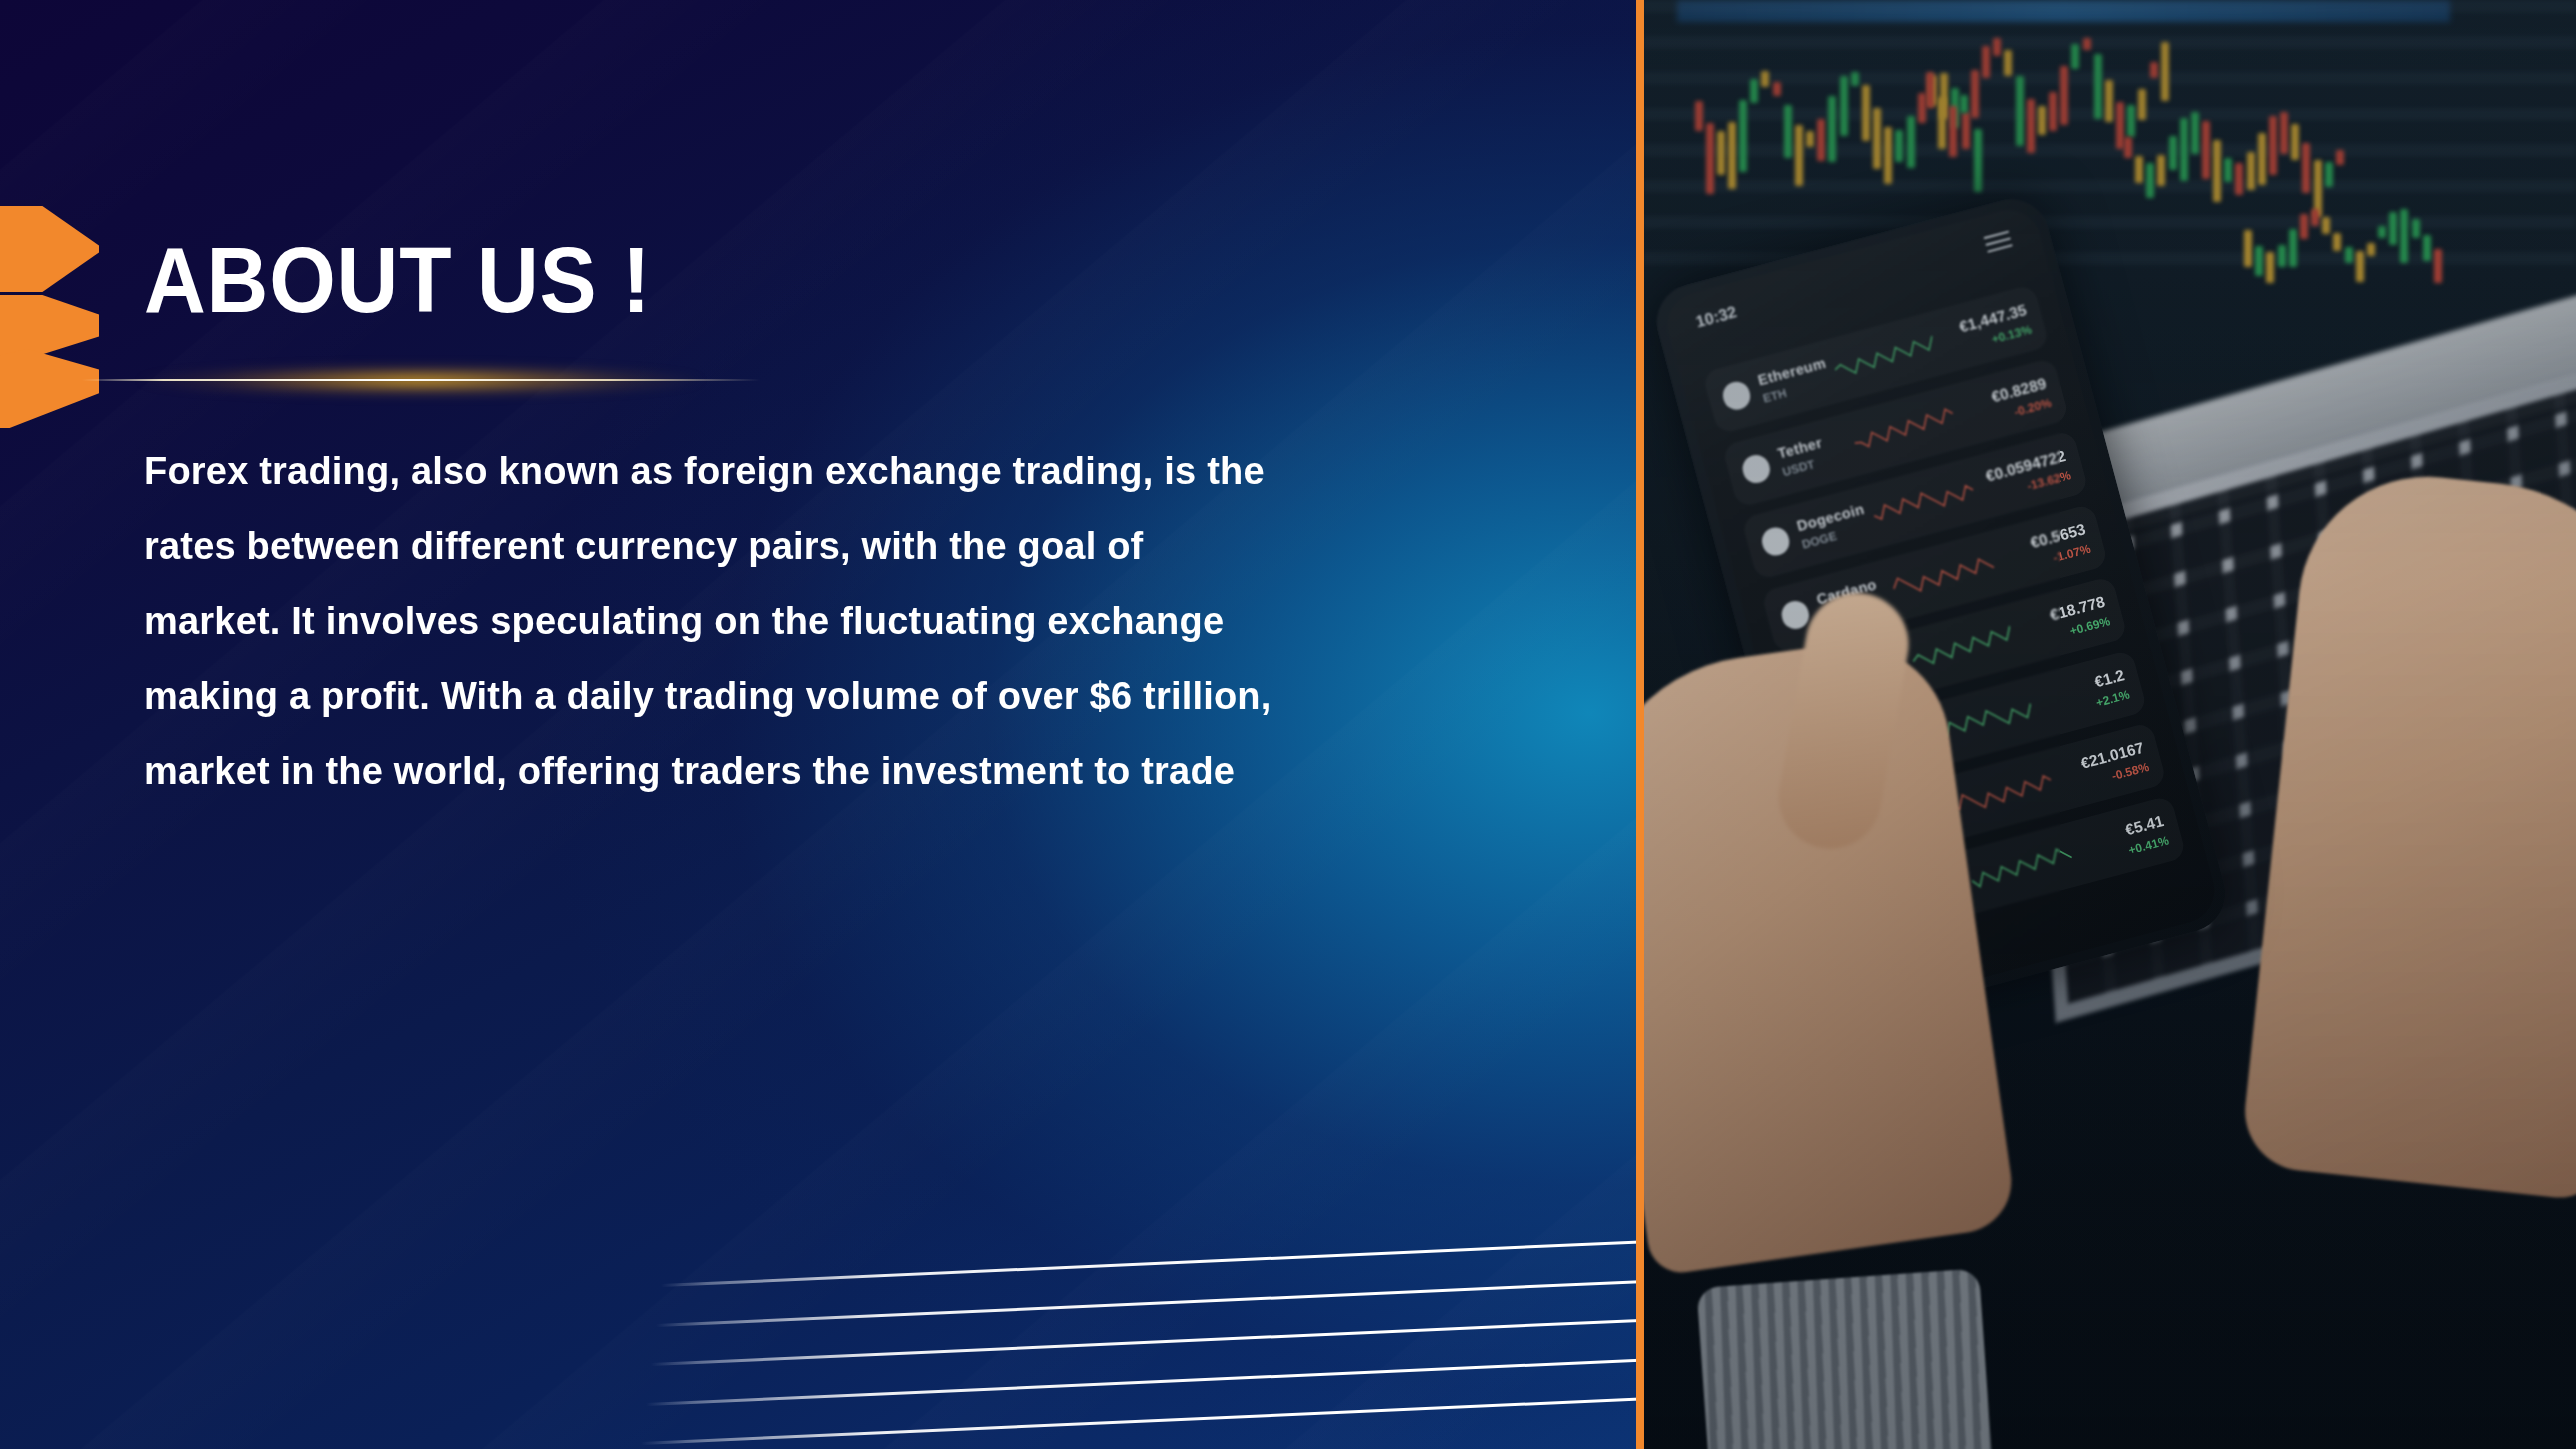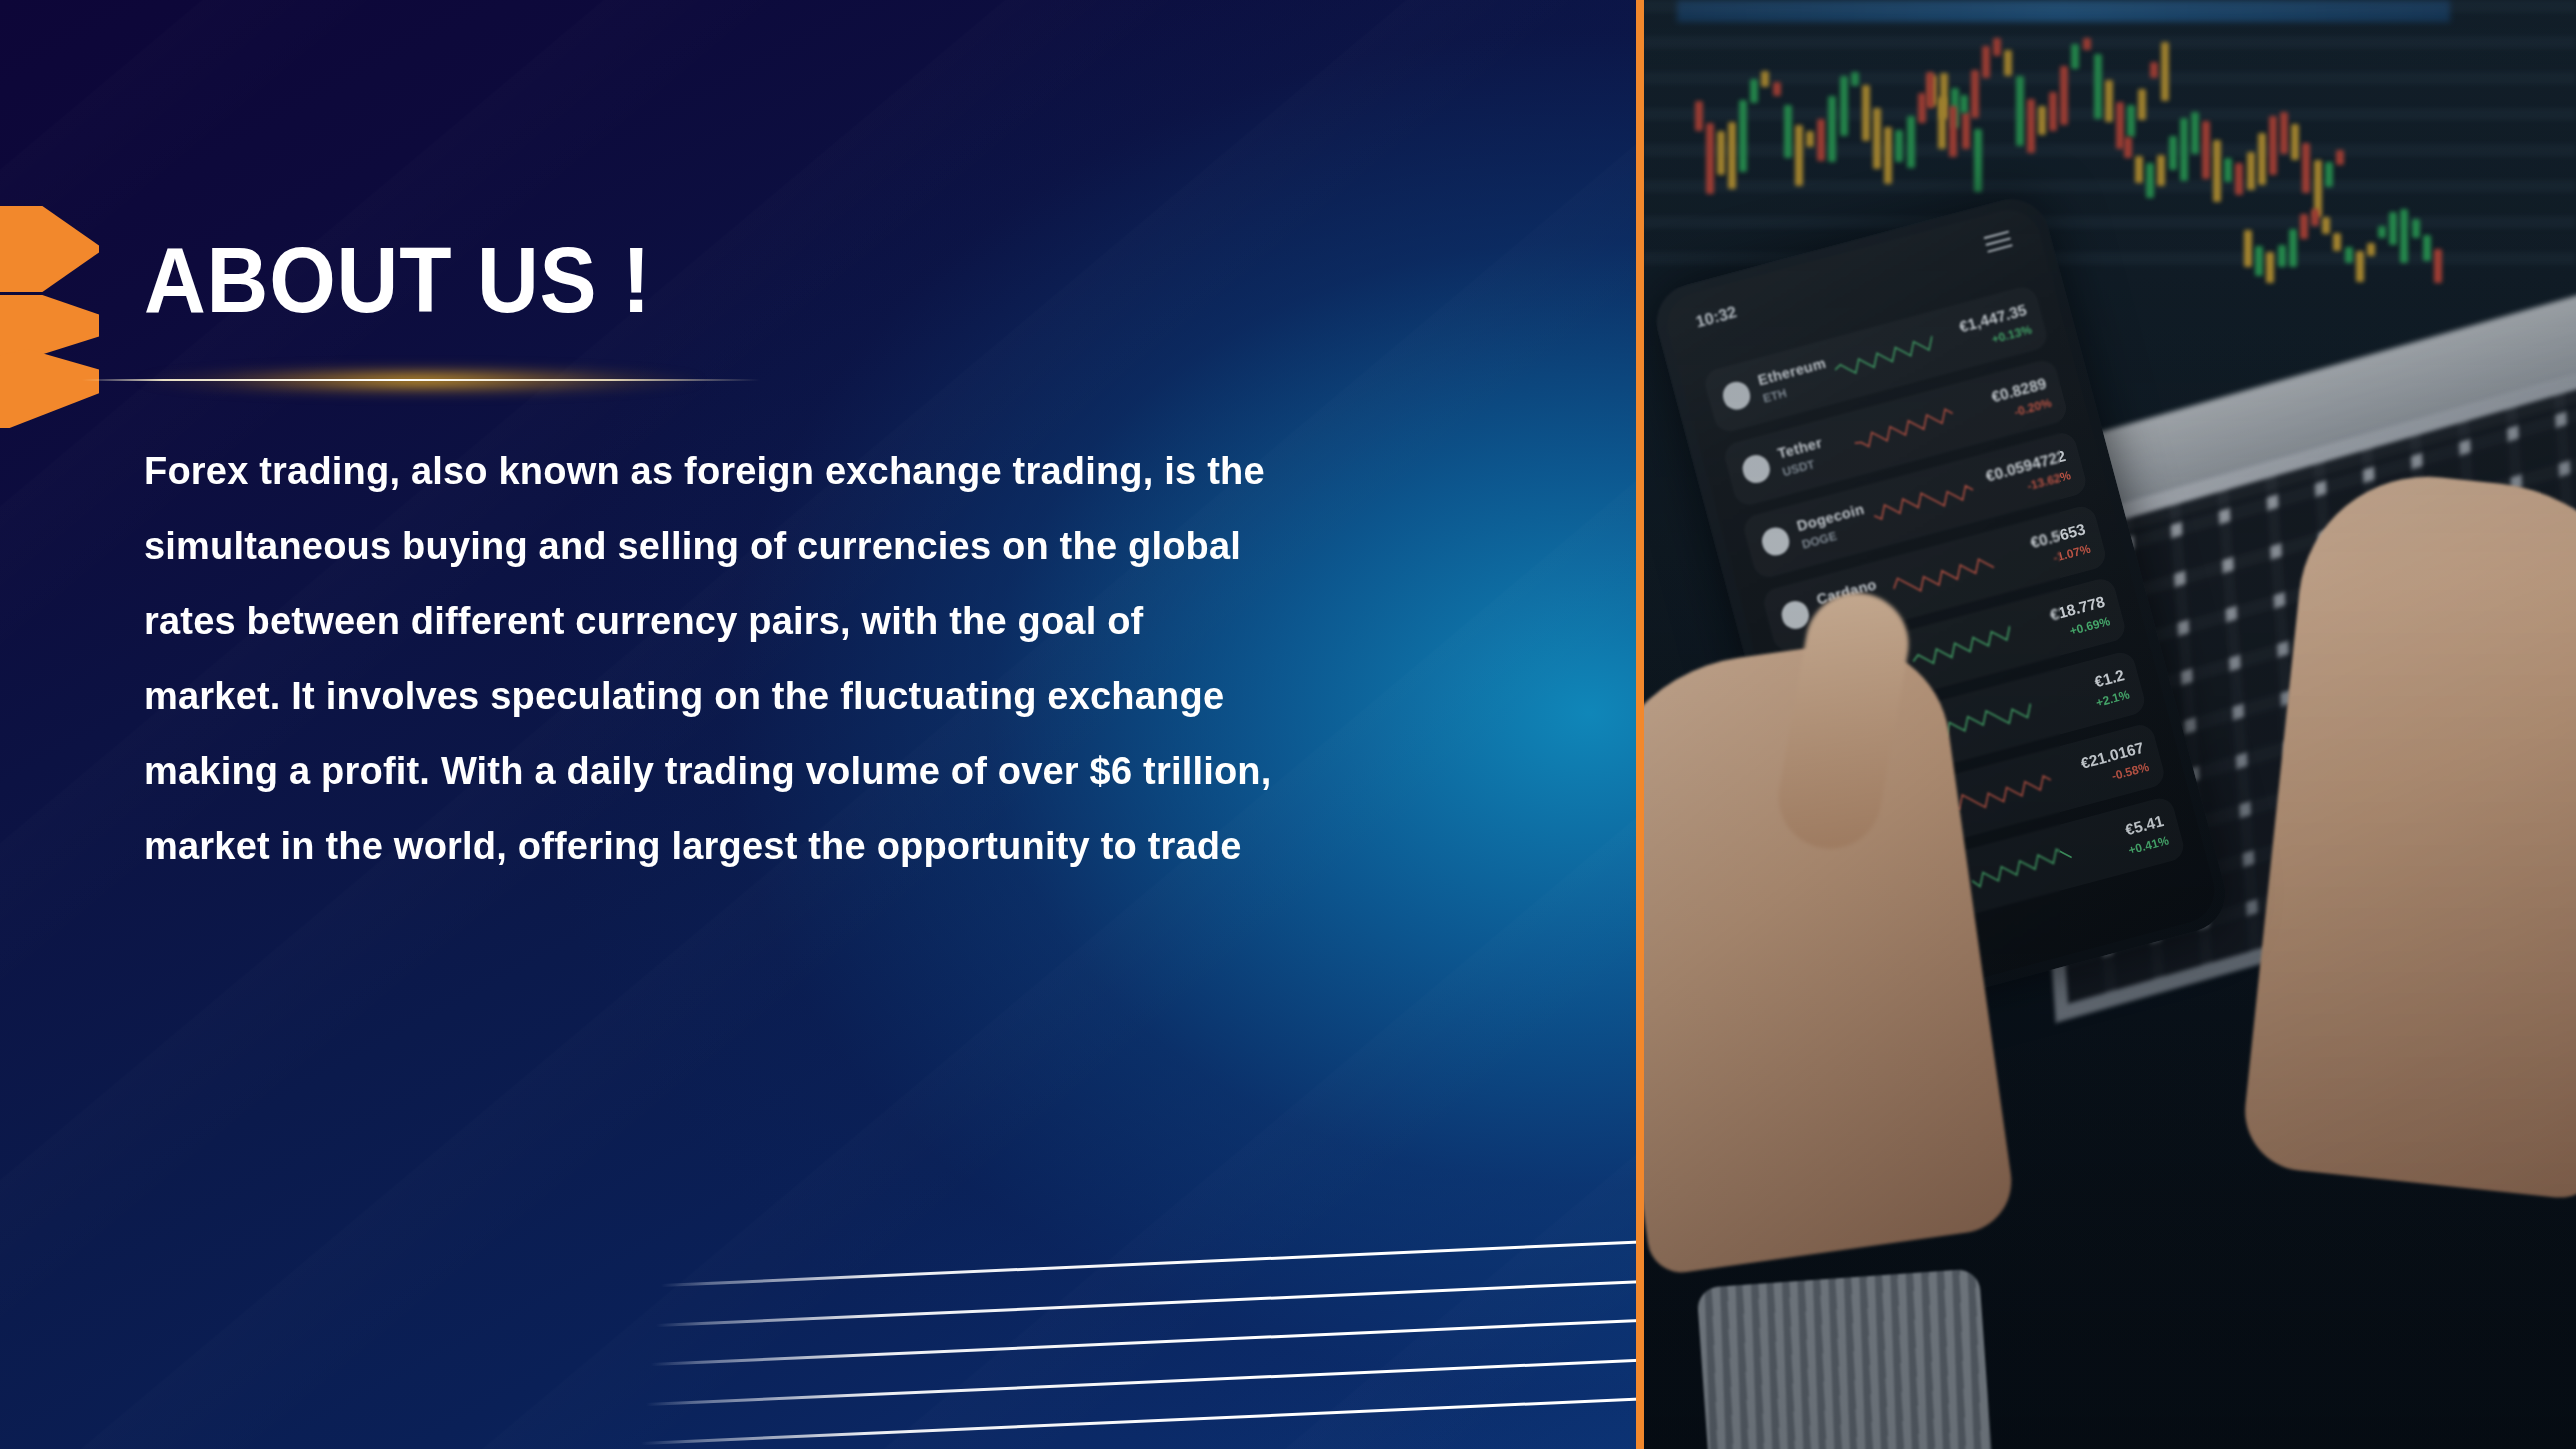--- a/index.html
+++ b/index.html
@@ -475,7 +475,6 @@
 
   <div class="body-copy" id="body-copy">
       <span class="ln">Forex trading, also known as foreign exchange trading, is the</span>
-      <span class="ln">simultaneous buying and selling of currencies on the global</span>
       <span class="ln">rates between different currency pairs, with the goal of</span>
       <span class="ln">market. It involves speculating on the fluctuating exchange</span>
       <span class="ln">making a profit. With a daily trading volume of over $6 trillion,</span>

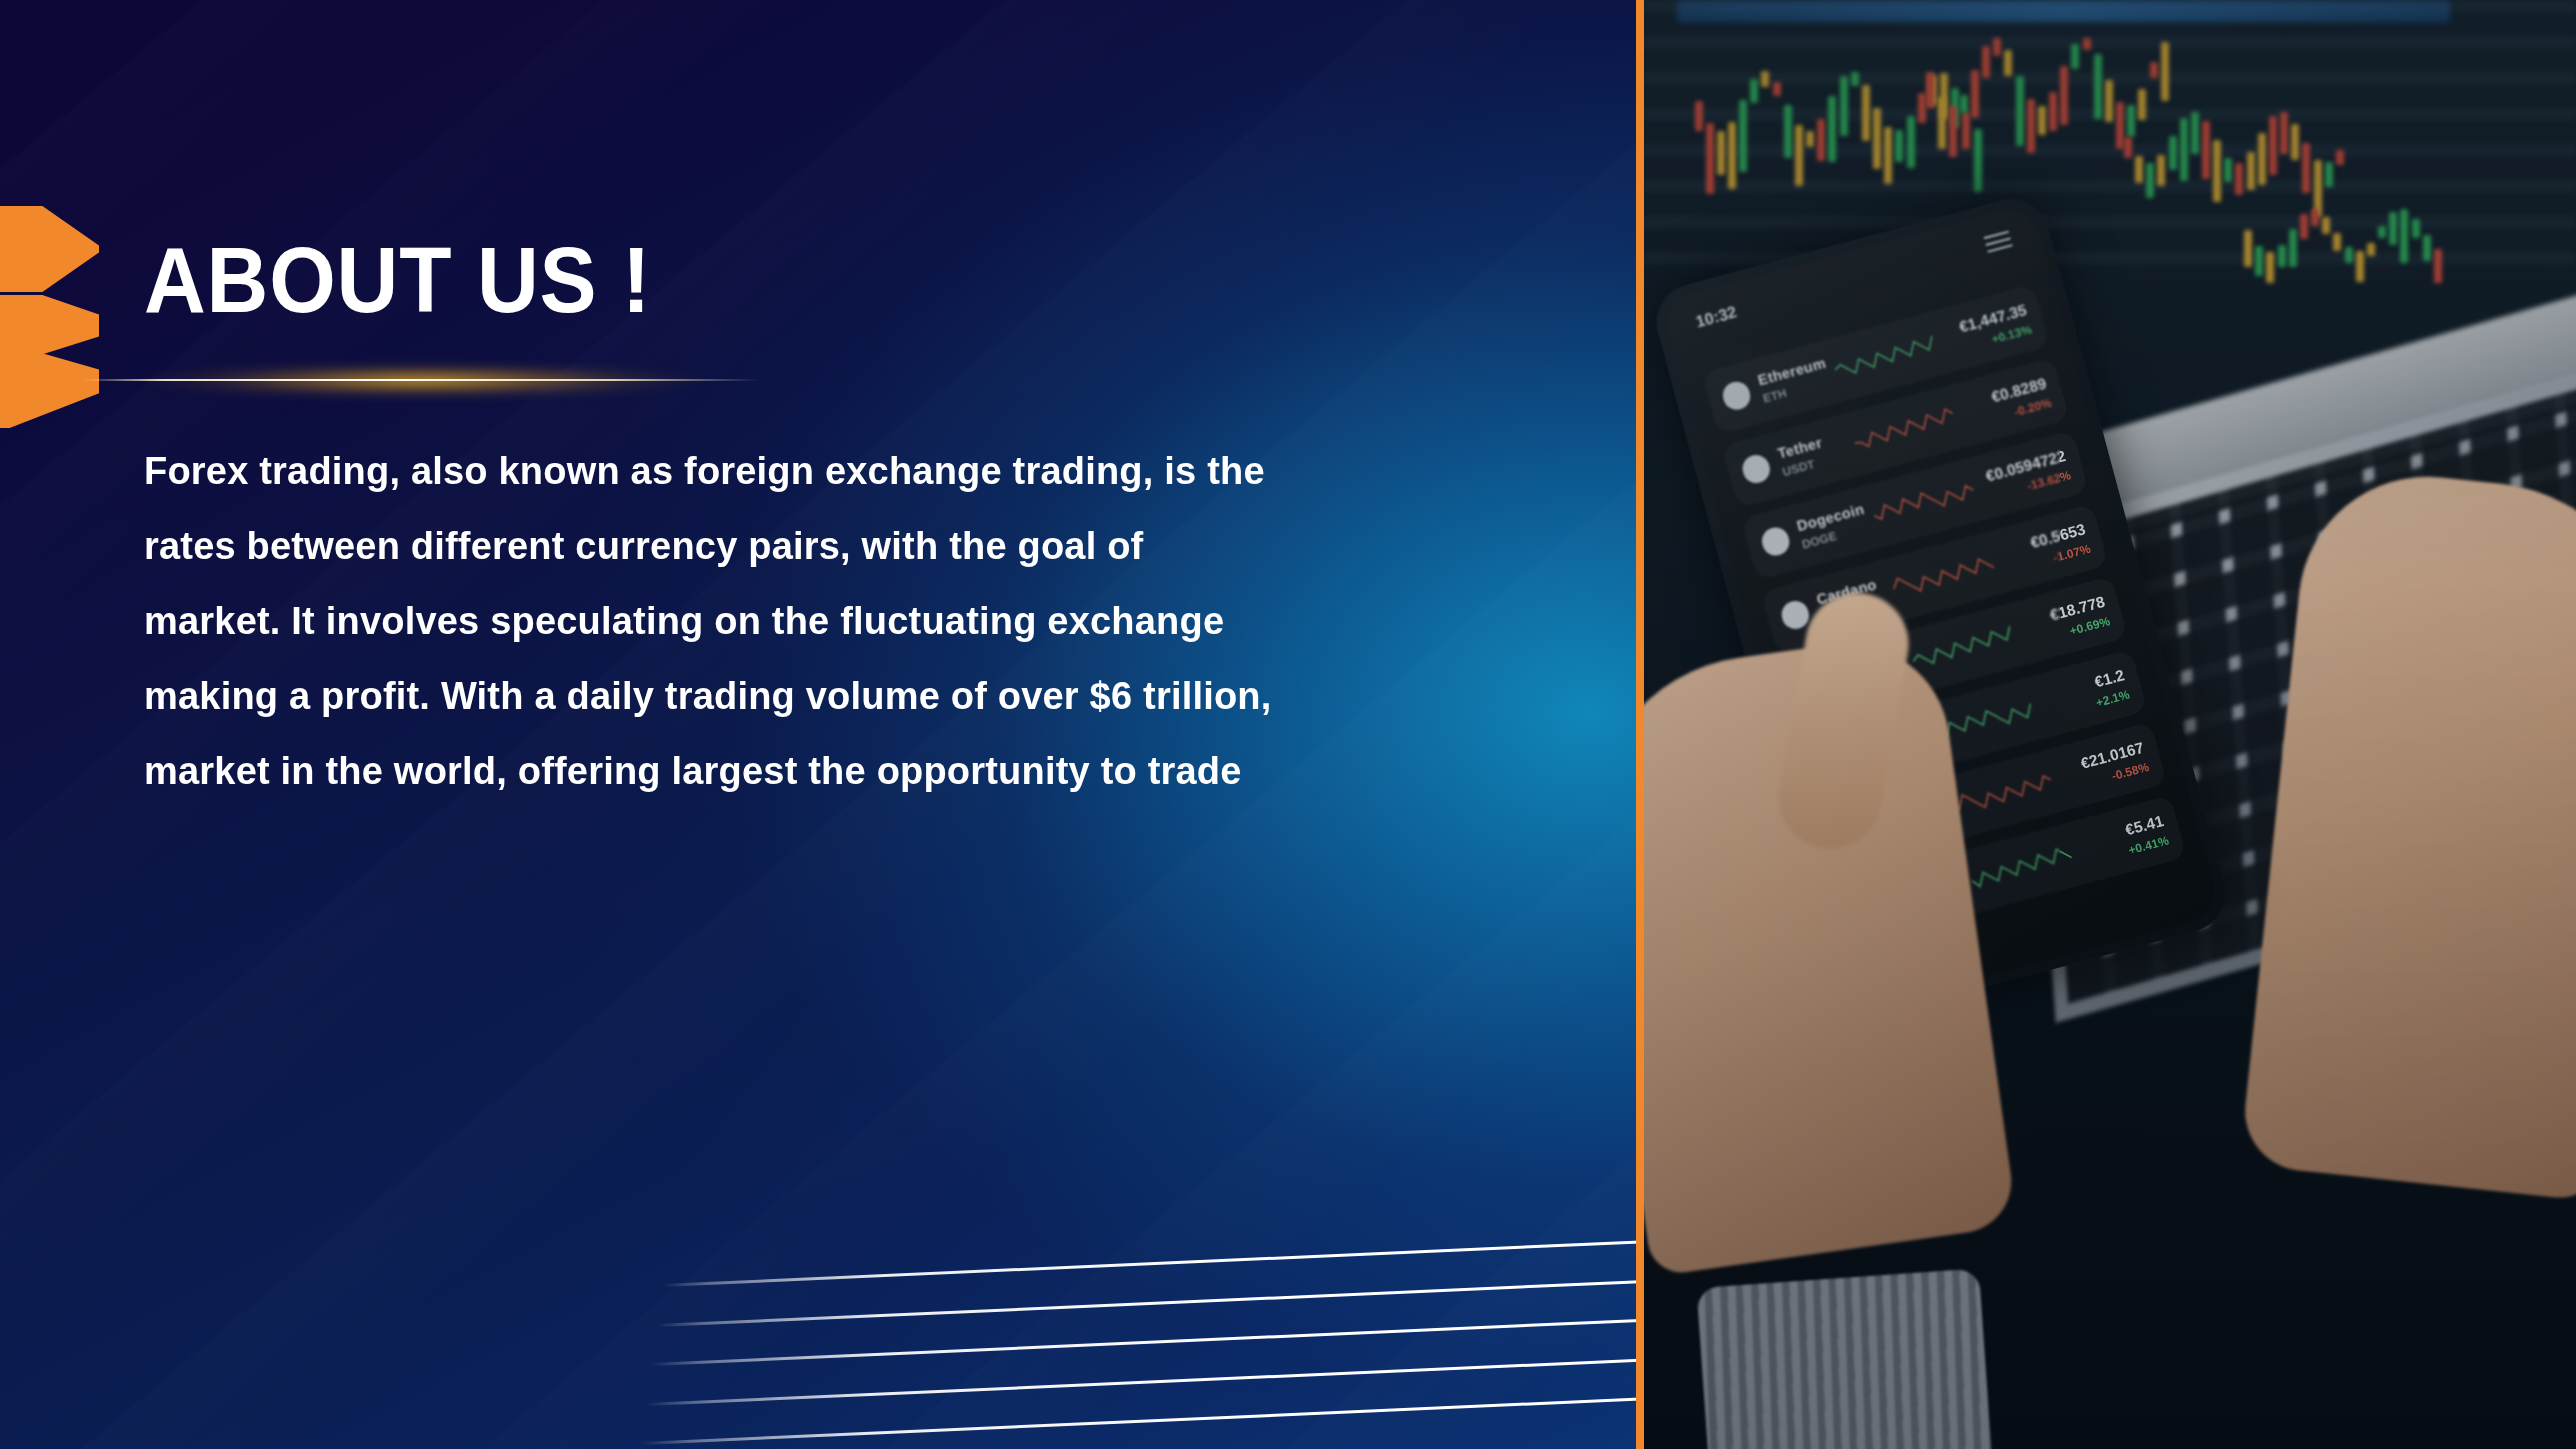--- a/index.html
+++ b/index.html
@@ -478,7 +478,7 @@
       <span class="ln">rates between different currency pairs, with the goal of</span>
       <span class="ln">market. It involves speculating on the fluctuating exchange</span>
       <span class="ln">making a profit. With a daily trading volume of over $6 trillion,</span>
-      <span class="ln">market in the world, offering largest the opportunity to trade</span>
+      <span class="ln">market in the world, offering traders the investment to trade</span>
     </div>
 
   <div class="bottom-lines" id="bottom-lines">

